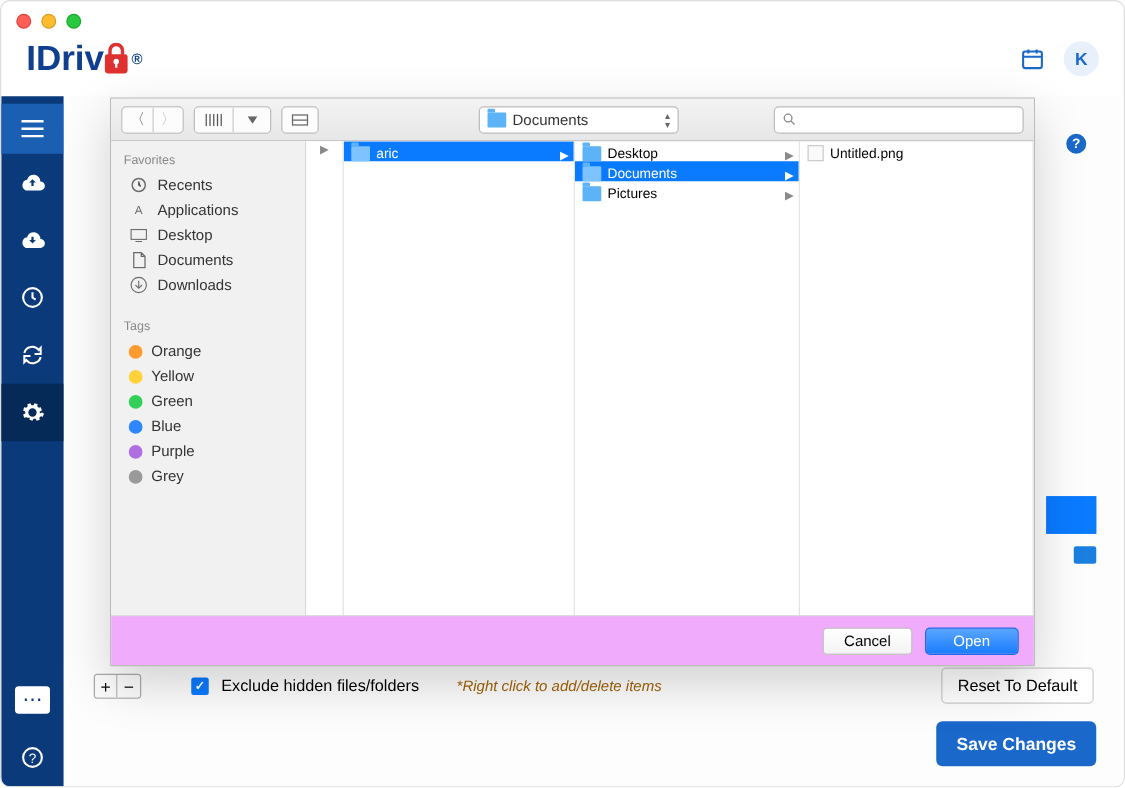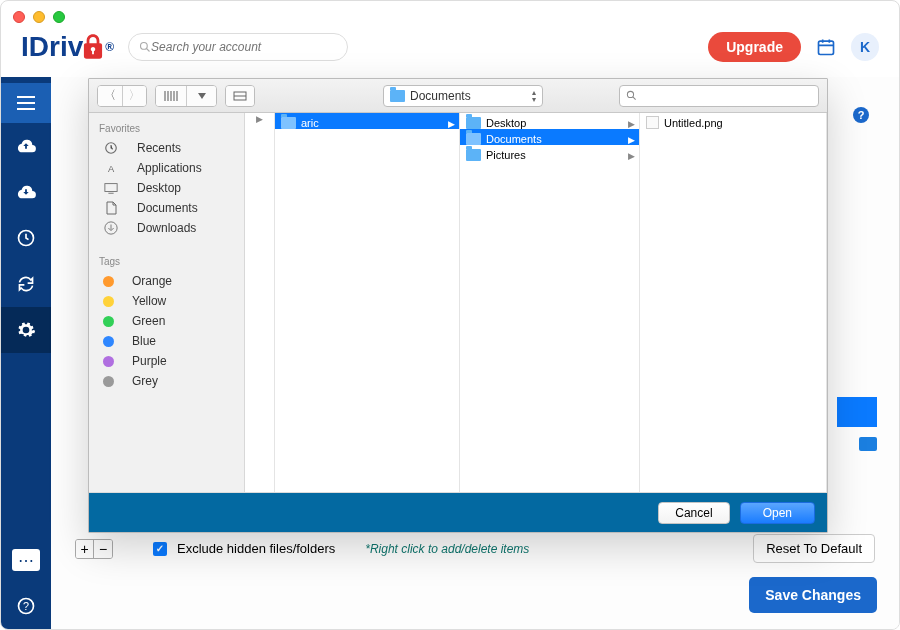--- a/index.html
+++ b/index.html
@@ -100,13 +100,6 @@
       </span>
         <sup>®</sup>
     </div>
-    <div class="search">
-      <svg width="12" height="12" viewBox="0 0 16 16">
-          <circle cx="6.5" cy="6.5" r="4.5" fill="none" stroke="#aaa" stroke-width="1.5"></circle>
-          <line x1="10" y1="10" x2="14" y2="14" stroke="#aaa" stroke-width="1.5"></line>
-        </svg>
-      <input placeholder="Search your account" style="">
-    </div>
     <div class="spacer"></div>
     <button class="upgrade-btn">Upgrade</button>
     <div class="hdr-icon">

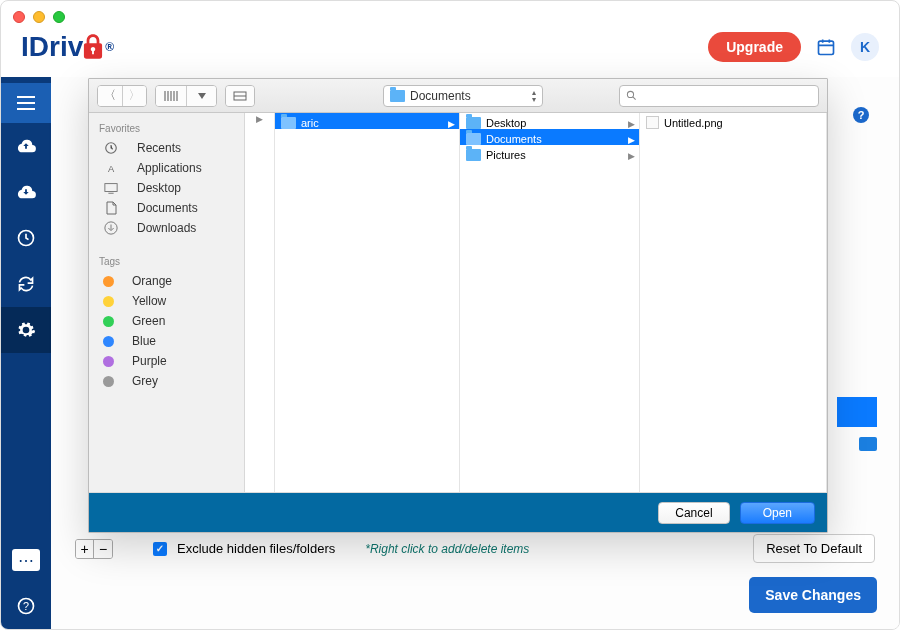--- a/index.html
+++ b/index.html
@@ -101,7 +101,6 @@
         <sup>®</sup>
     </div>
     <div class="spacer"></div>
-    <button class="upgrade-btn">Upgrade</button>
     <div class="hdr-icon">
       <svg width="20" height="20" viewBox="0 0 24 24">
           <rect x="3" y="5" width="18" height="16" rx="2" fill="none" stroke="#1b68cb" stroke-width="2"></rect>

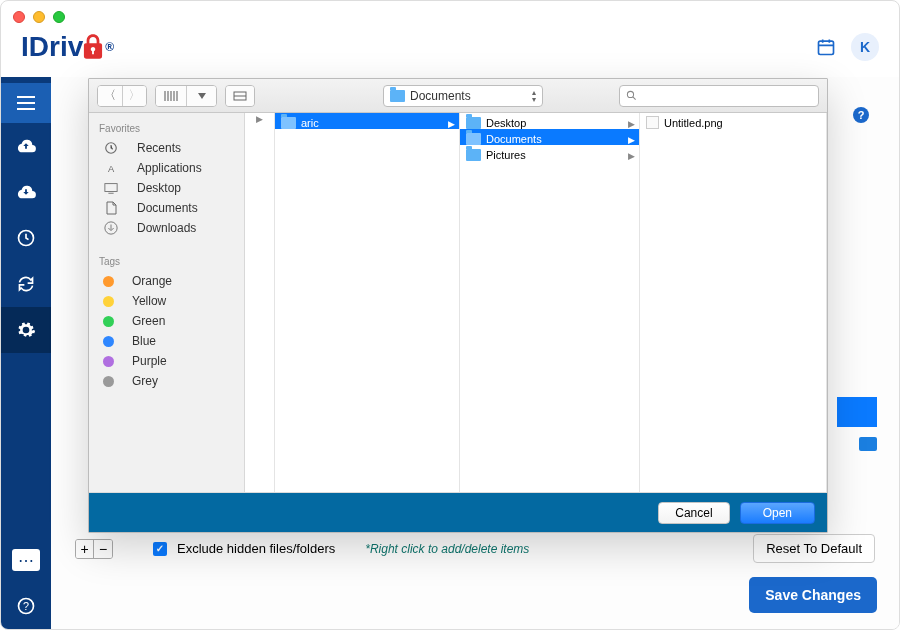--- a/index.html
+++ b/index.html
@@ -58,7 +58,7 @@
   .dlg-body{flex:1; display:flex; overflow:hidden;}
   .fav-pane{width:156px; background:#f1f1f1; border-right:1px solid #d8d8d8; padding:8px 0; overflow-y:auto;}
   .fav-head{font-size:10px; color:#888; padding:2px 10px 4px; text-transform:none;}
-  .fav-item{display:flex;align-items:center;gap:18px;padding:3px 10px 3px 14px;font-size:12px;color:#333;cursor:pointer;}
+  .fav-item{display:flex;align-items:center;gap:7px;padding:3px 10px 3px 14px;font-size:12px;color:#333;cursor:pointer;}
   .fav-item .fi-ico{width:16px;height:14px;display:flex;align-items:center;justify-content:center;color:#6b6b6b;font-size:12px;}
   .tag-dot{width:11px;height:11px;border-radius:50%;}
   .cols{flex:1; display:flex;}

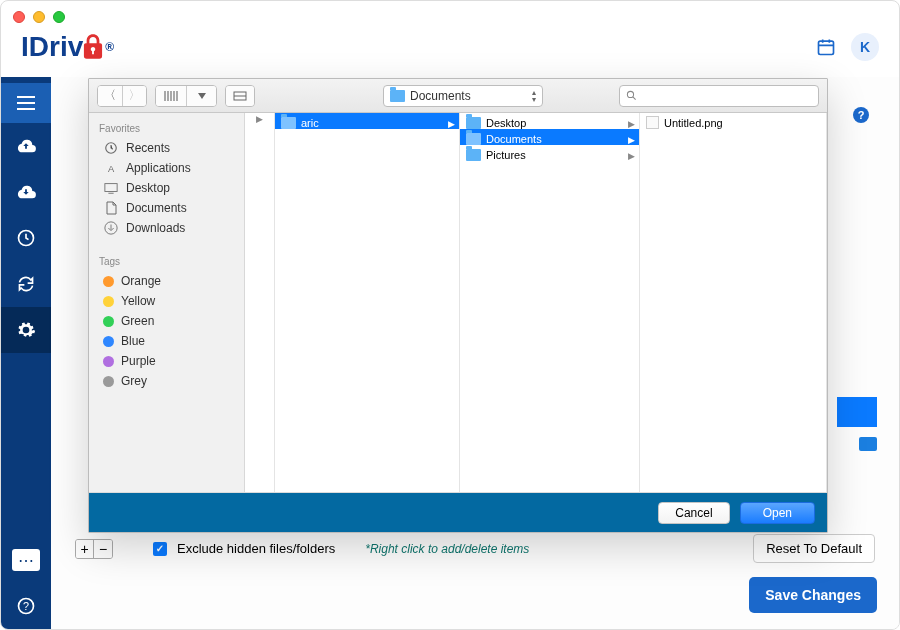--- a/index.html
+++ b/index.html
@@ -75,7 +75,7 @@
   .row.sel .arr{color:#fff;}
   .file-ico{width:13px;height:13px;border:1px solid #ccc;background:#fafafa;margin-right:5px;flex-shrink:0;}
   .col1 .arr{color:#888;font-size:9px;display:block;text-align:center;padding-top:1px;}
-  .dlg-footer{height:40px;border-top:1px solid #dcdcdc;background:#0369a1;display:flex;align-items:center;justify-content:flex-end;gap:10px;padding:0 12px;}
+  .dlg-footer{height:40px;border-top:1px solid #dcdcdc;background:#f0abfc;display:flex;align-items:center;justify-content:flex-end;gap:10px;padding:0 12px;}
   .mac-btn{height:22px;border:1px solid #c4c4c4;border-radius:4px;background:linear-gradient(#fff,#f3f3f3);padding:0 16px;font-size:12px;cursor:pointer;}
   .mac-btn.primary{background:linear-gradient(#5aa6ff,#1a7cff);color:#fff;border:1px solid #1a6be0;padding:0 22px;}
   svg{display:block;}

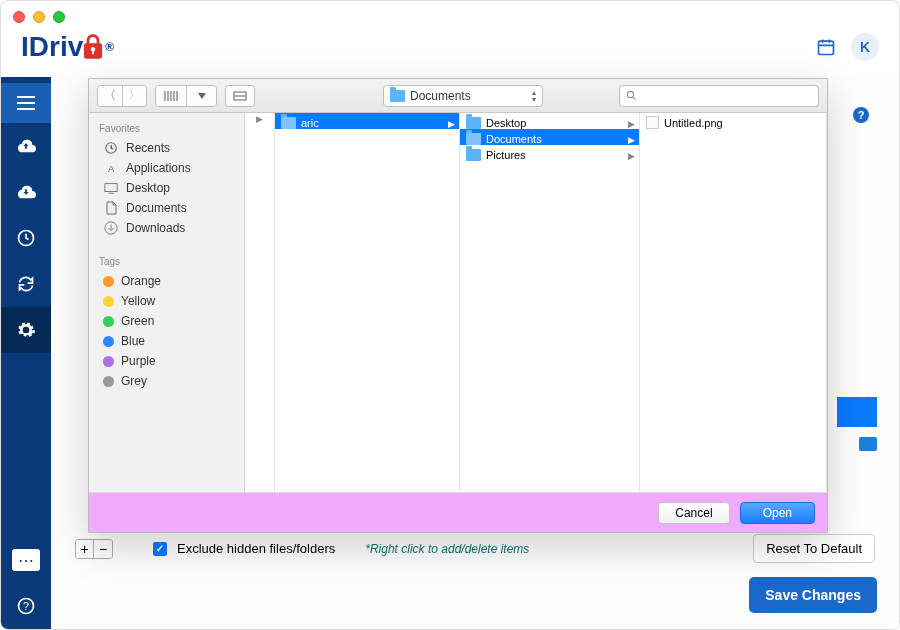--- a/index.html
+++ b/index.html
@@ -34,7 +34,7 @@
   .plusminus span { width:18px; height:18px; display:flex;align-items:center;justify-content:center;font-size:14px; cursor:pointer; background:#fcfcfc;}
   .plusminus span:first-child{border-right:1px solid #aaa;}
   .chk { width:14px; height:14px; background:#0a7aff; border-radius:2px; display:inline-flex;align-items:center;justify-content:center;color:#fff;font-size:10px;font-weight:700; margin-left: 30px;}
-  .hint { color:#0f766e; margin-left: 20px; font-style: italic; font-size:12px;}
+  .hint { color:#a16207; margin-left: 20px; font-style: italic; font-size:12px;}
   .reset-btn { margin-left:auto; background:#fff; border:1px solid #ccc; border-radius:4px; padding:6px 12px; font-size:13px; cursor:pointer;}
   .save-btn { position:absolute; bottom:16px; right:22px; background:#1b68cb; color:#fff; border:none; border-radius:5px; padding:10px 16px; font-size:14px; font-weight:600; cursor:pointer;}
   .blue-rect{position:absolute; right:22px; top:320px; width:40px;height:30px;border:2px solid #0a7aff;background:#0a7aff;}

